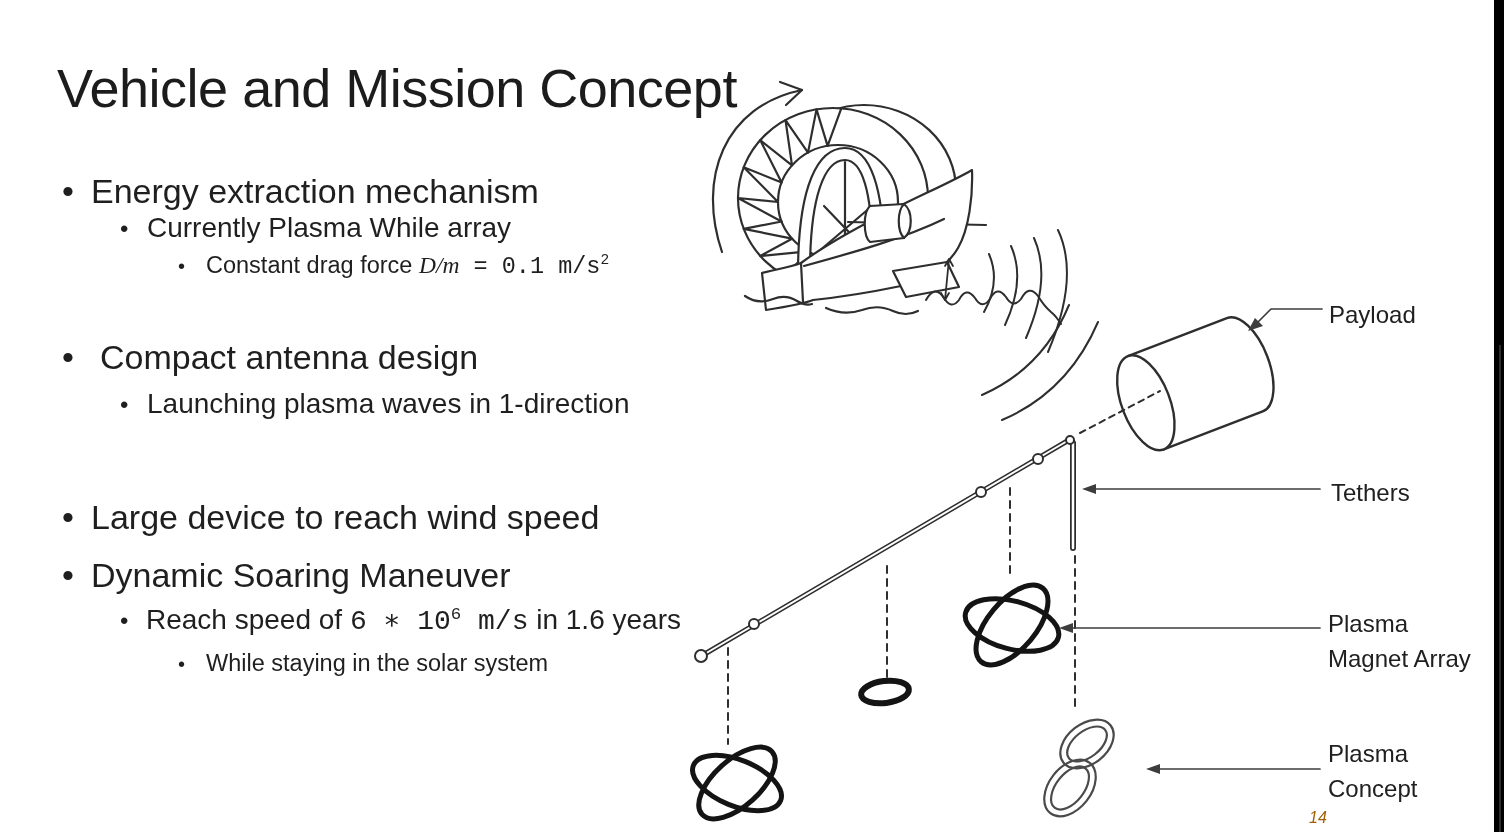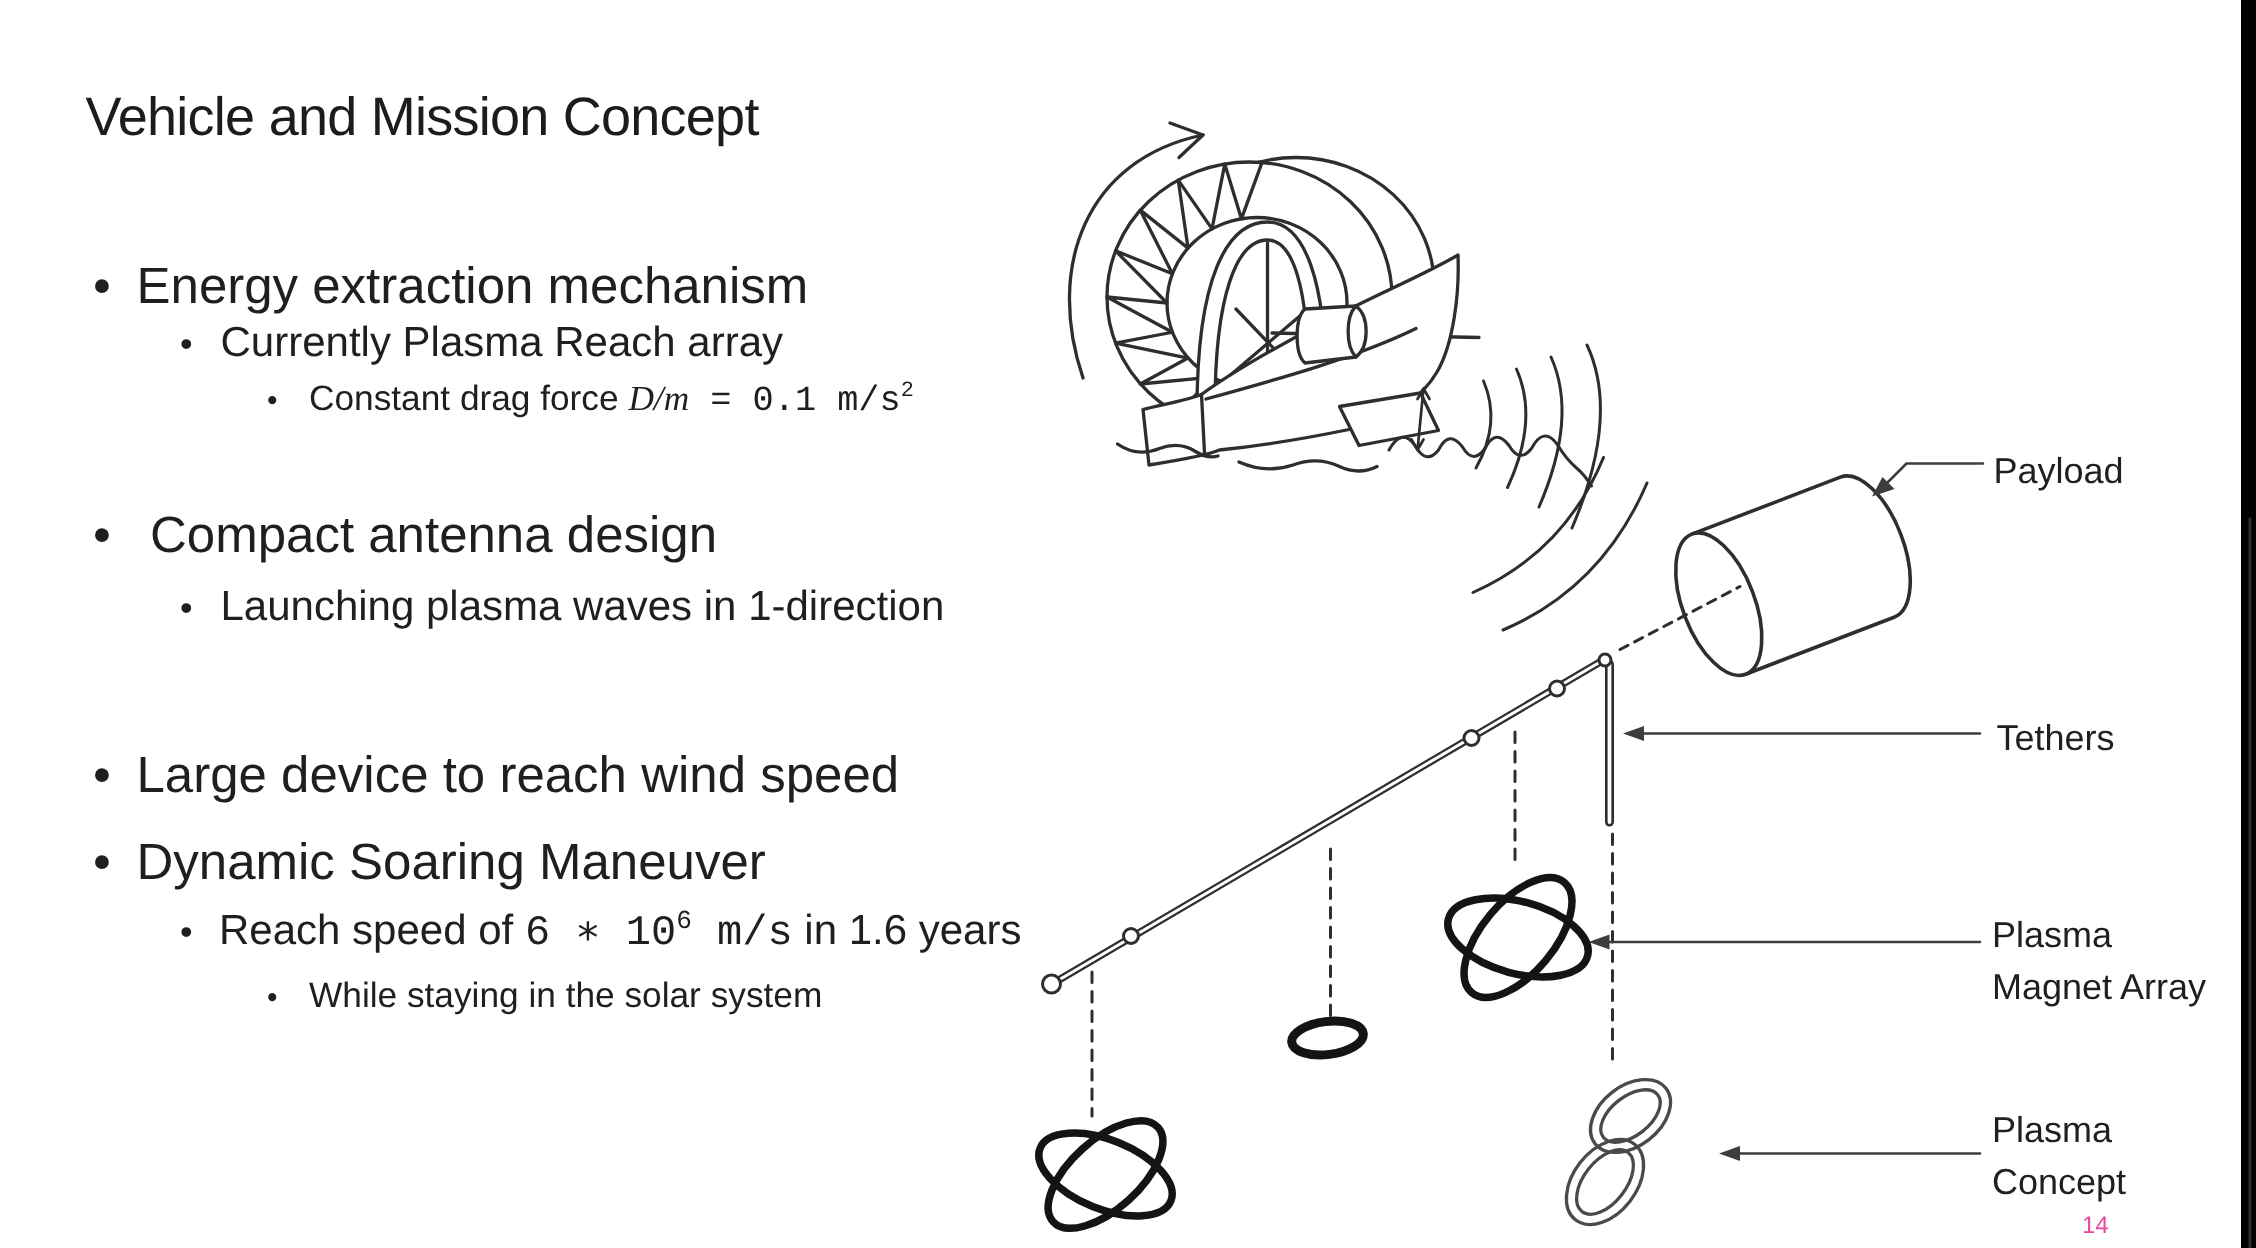--- a/index.html
+++ b/index.html
@@ -6,7 +6,7 @@
   .stage{position:relative;width:1504px;height:832px;background:#ffffff;overflow:hidden;
          font-family:"Liberation Sans",sans-serif;color:#1f1f1f;}
   .abs{position:absolute;}
-  .title{left:57px;top:57px;font-size:36px;letter-spacing:-0.5px;color:#1c1c1c;white-space:nowrap;}
+  .title{left:57px;top:57px;font-size:54px;letter-spacing:-0.5px;color:#1c1c1c;white-space:nowrap;}
   .line{position:absolute;white-space:nowrap;line-height:1.12;}
   .l1{left:62px;font-size:34px;}
   .l2{left:120px;font-size:28px;}

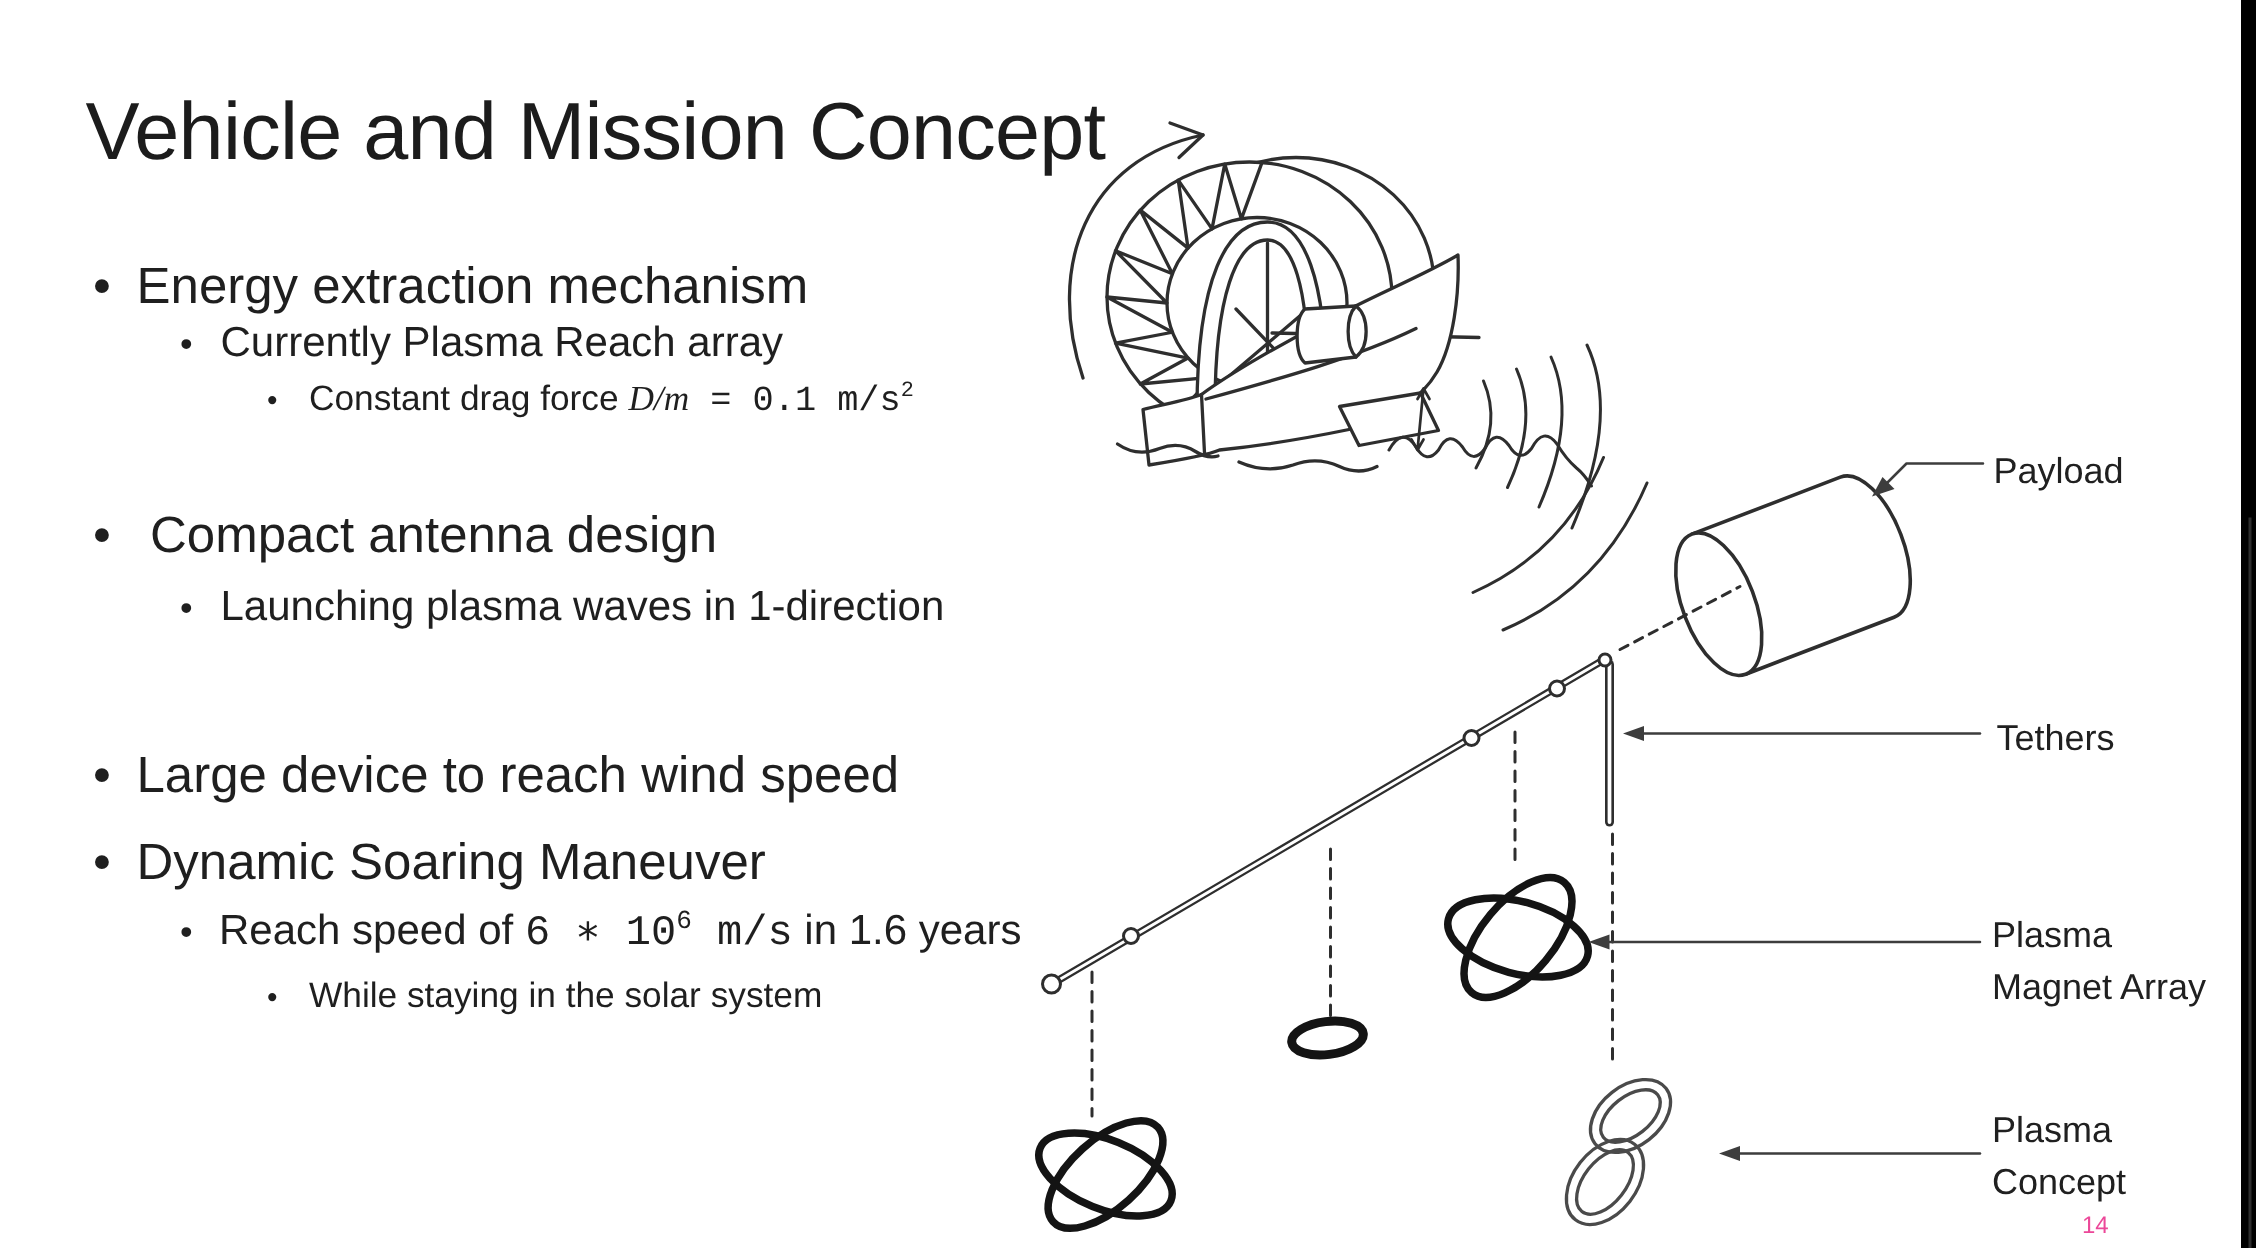--- a/index.html
+++ b/index.html
@@ -157,7 +157,7 @@
   </div>
 
   <div class="line l2" style="top:212px">
-    <span class="mk mk2">•</span><span>Currently Plasma Reach array</span>
+    <span class="mk mk2">•</span><span>Currently Plasma While array</span>
   </div>
 
   <div class="line l3" style="top:252px">

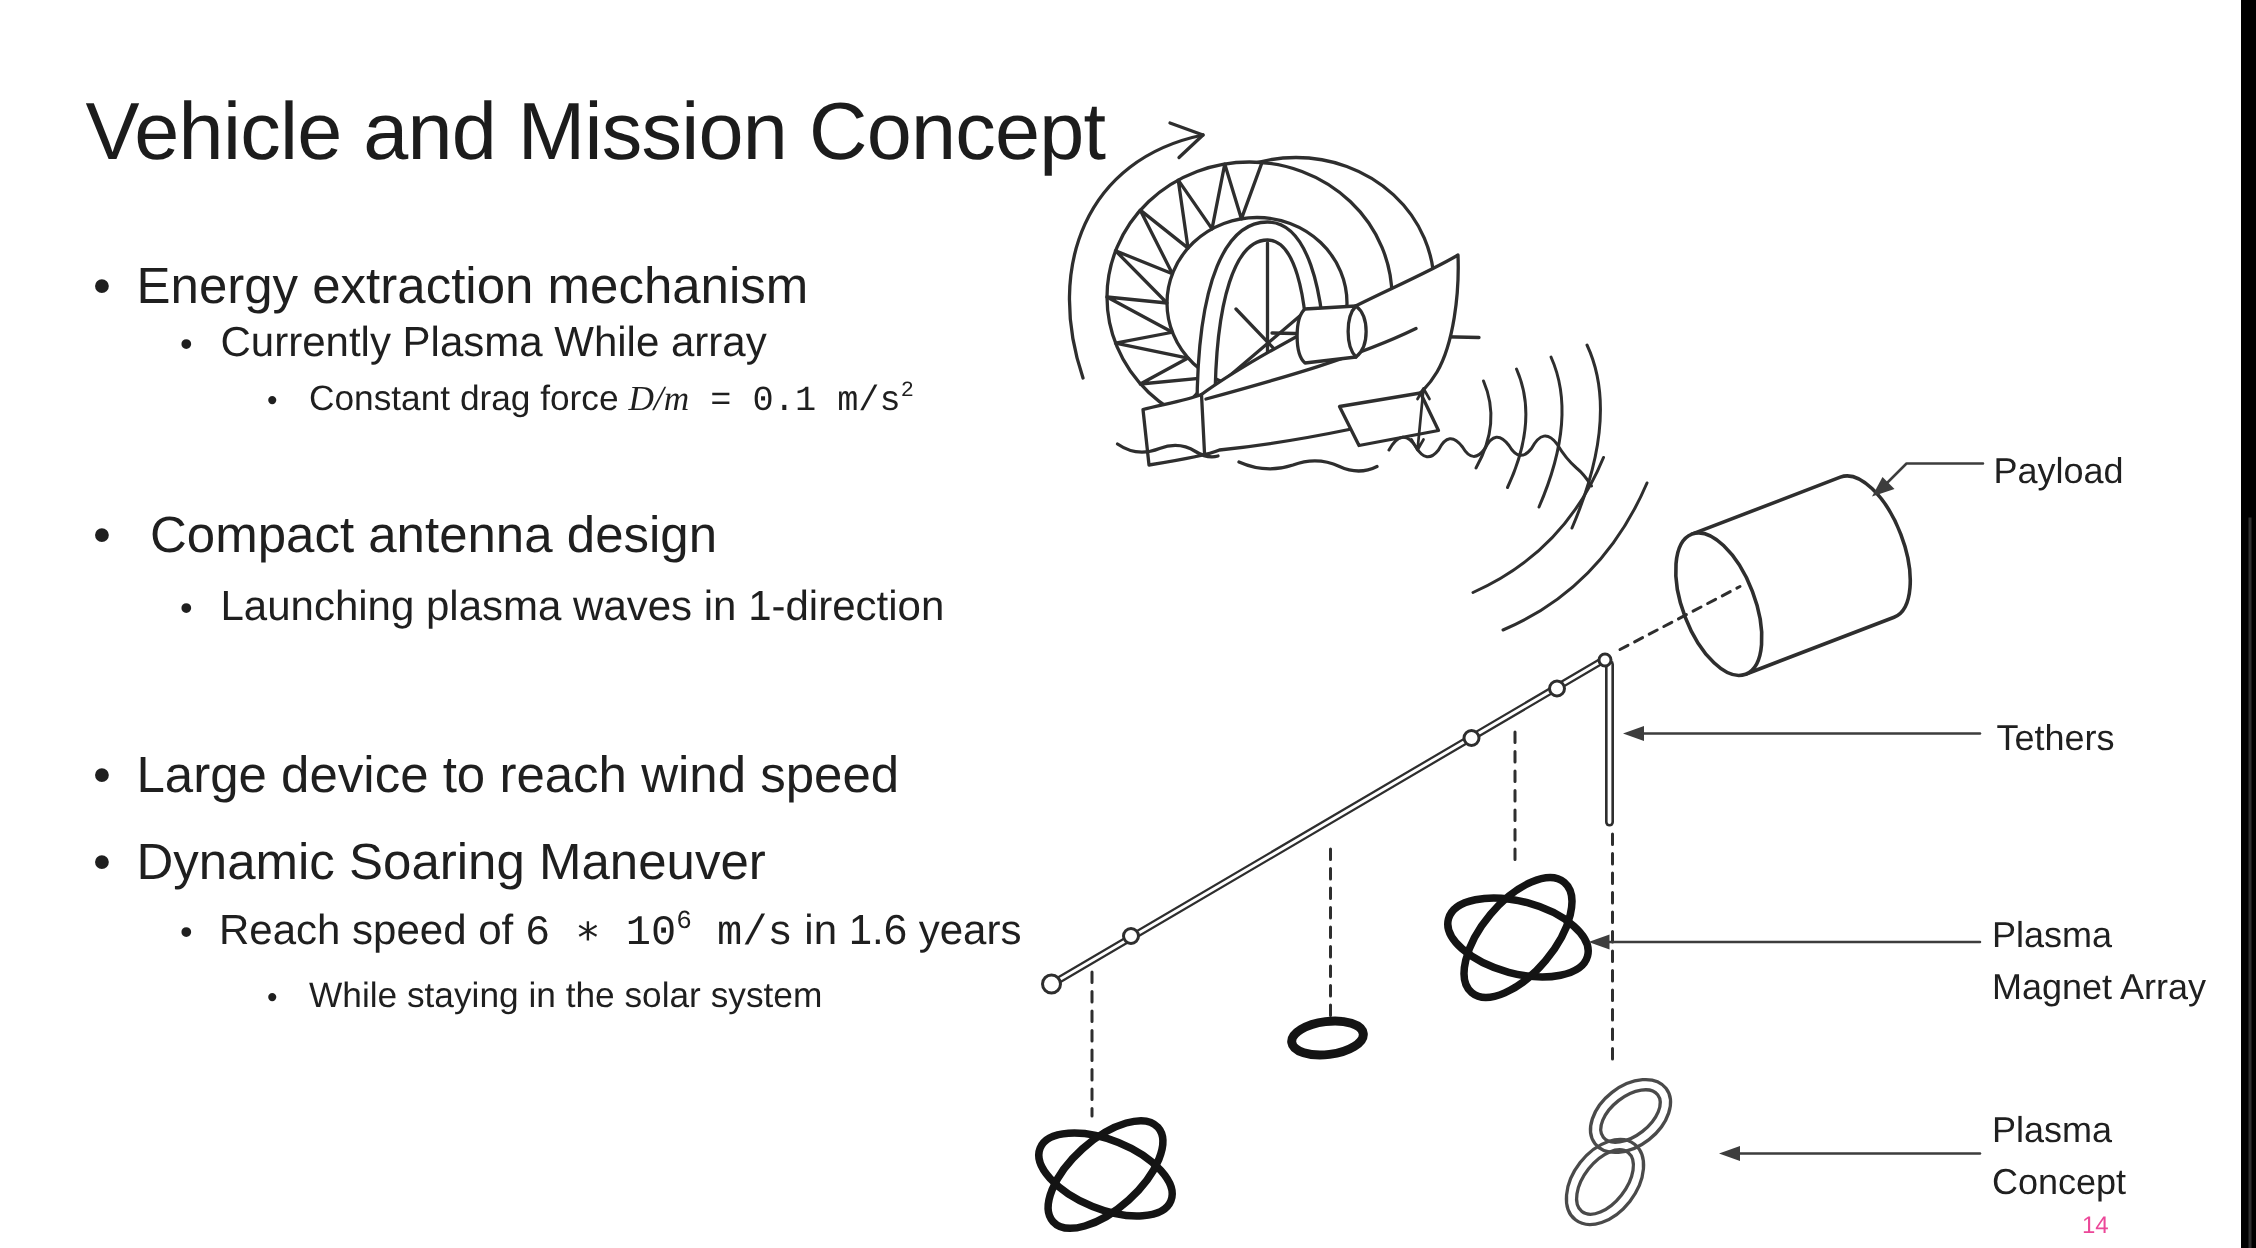--- a/index.html
+++ b/index.html
@@ -19,7 +19,7 @@
   .math-up{font-family:Liberation Mono, monospace;}
   sup{font-size:0.62em;}
   .dlabel{position:absolute;font-size:24px;line-height:35px;color:#202020;white-space:nowrap;}
-  .pagenum{position:absolute;left:1388px;top:809px;font-size:16px;color:#ec4899;}
+  .pagenum{position:absolute;left:1309px;top:809px;font-size:16px;color:#a16207;font-style:italic;}
   .right-bar{position:absolute;top:0;right:0;width:10px;height:832px;background:#000;}
   .right-bar-line{position:absolute;top:345px;right:3px;width:2px;height:487px;background:#2e2e2e;}
   svg{position:absolute;left:0;top:0;}

